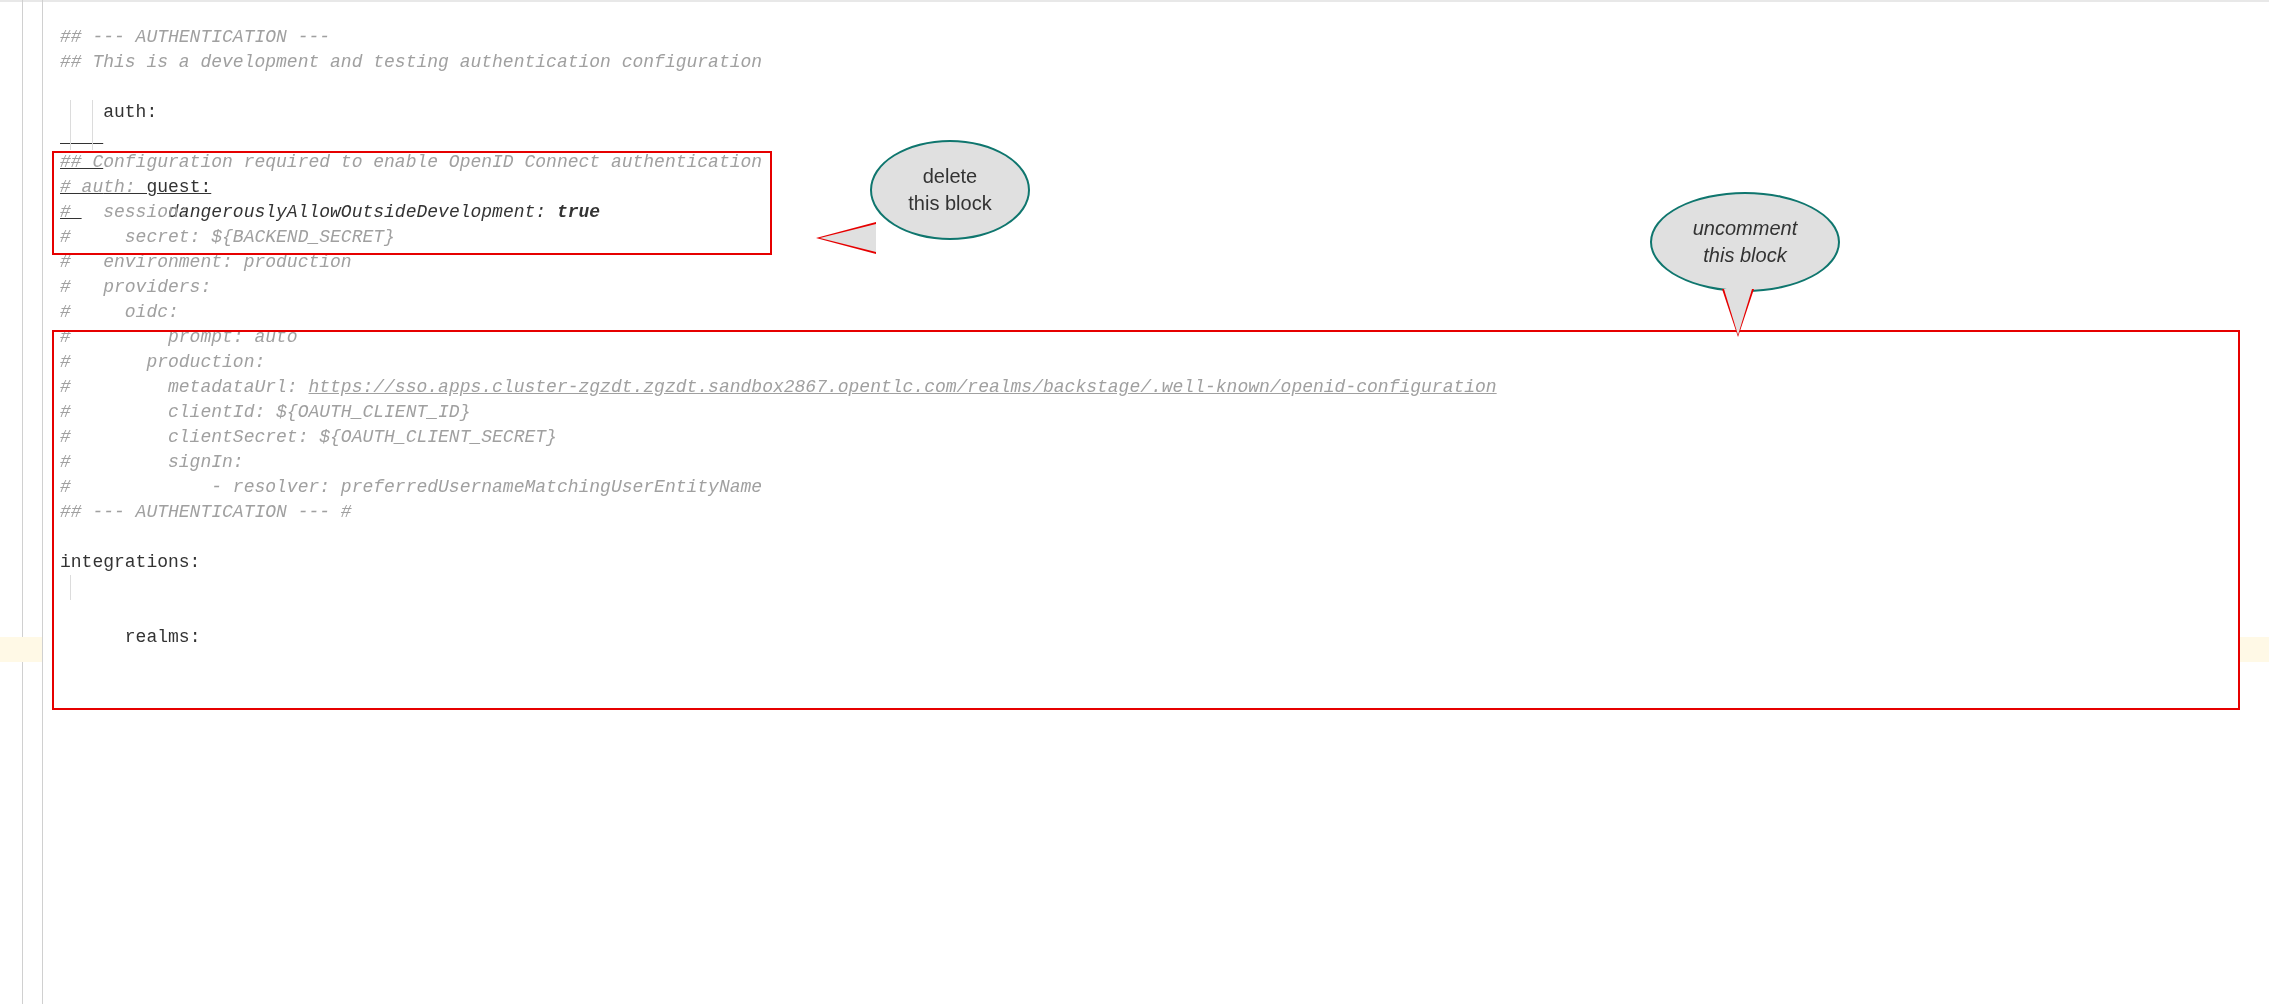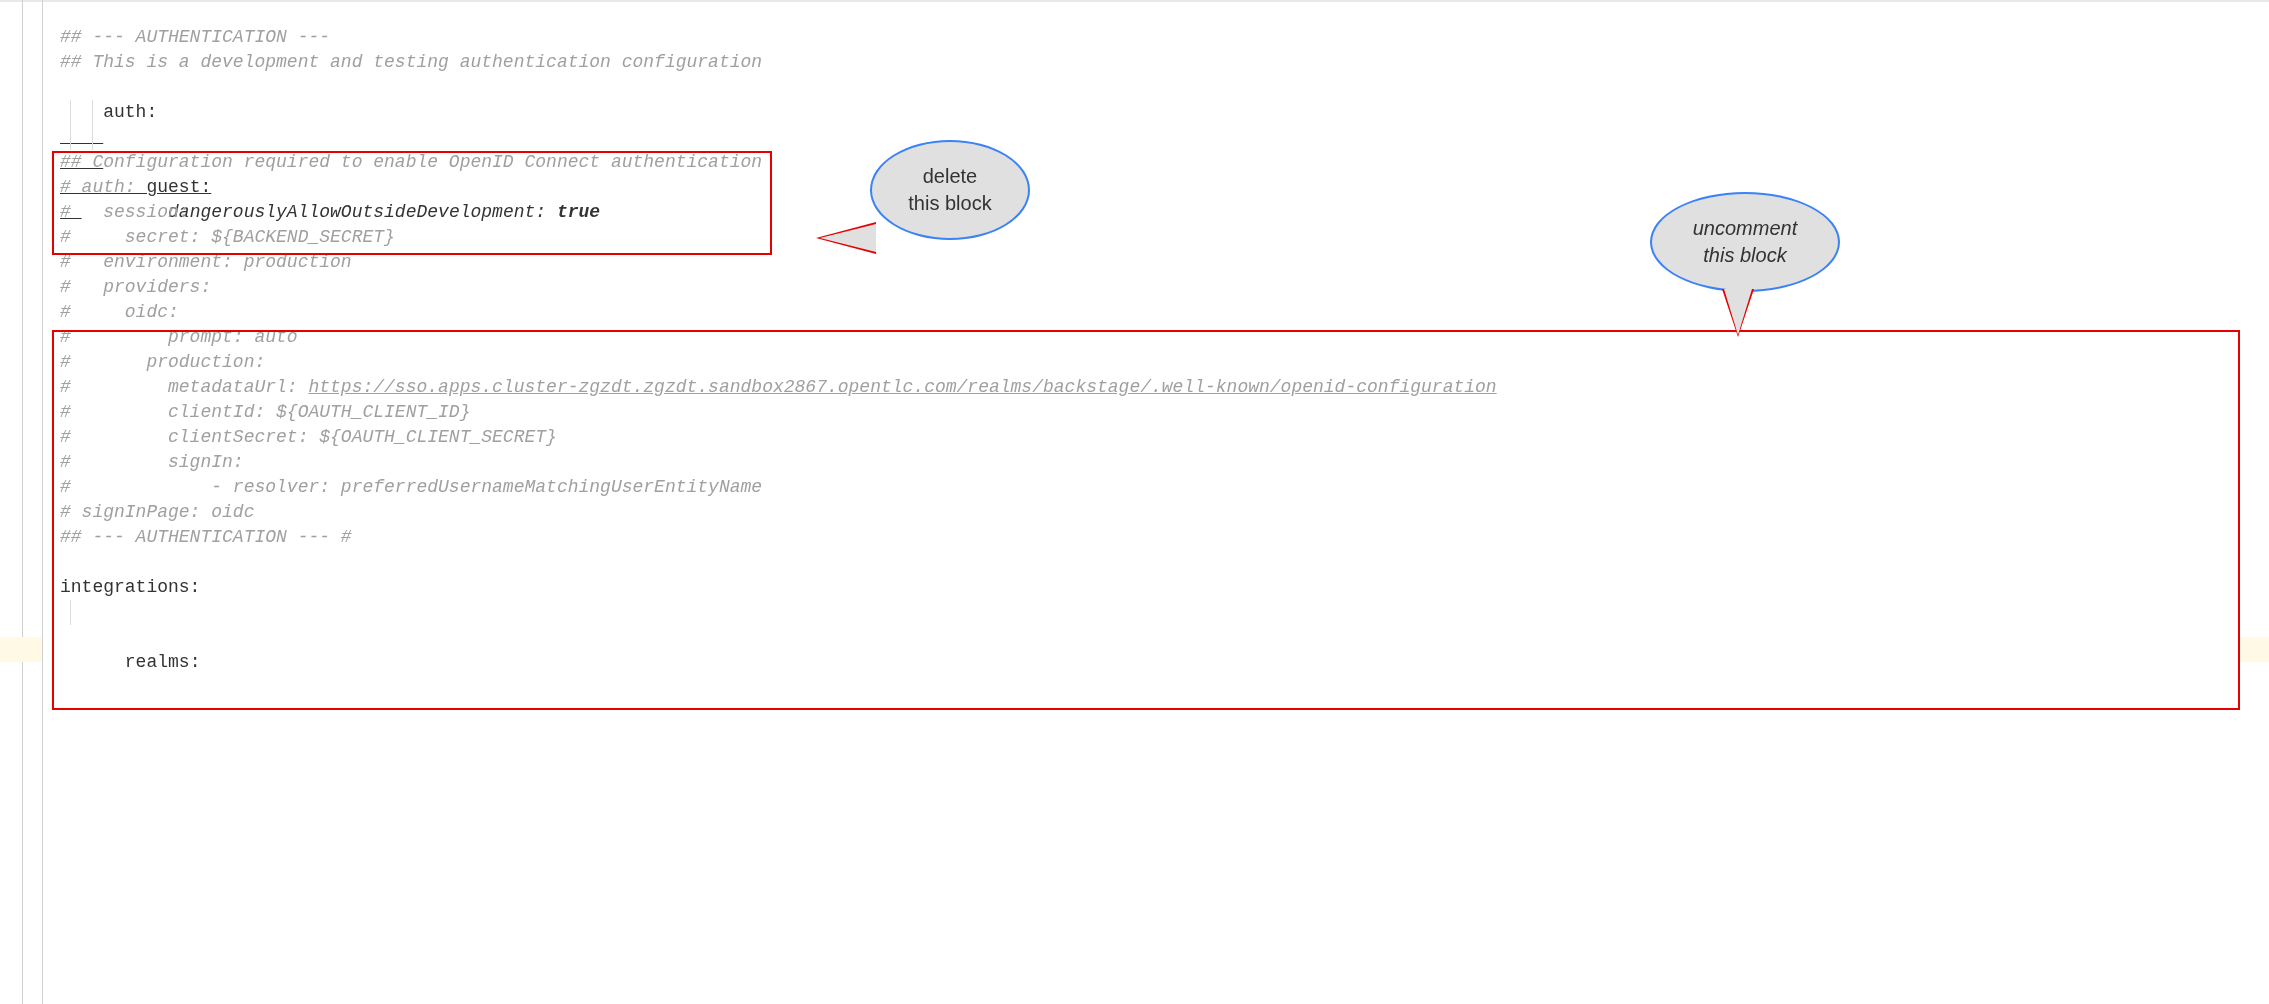--- a/index.html
+++ b/index.html
@@ -46,7 +46,7 @@
   .callout {
     position: absolute;
     background: #e0e0e0;
-    border: 2px solid #3b82f6;
+    border: 2px solid #0f766e;
     border-radius: 50%;
     display: flex;
     flex-direction: column;

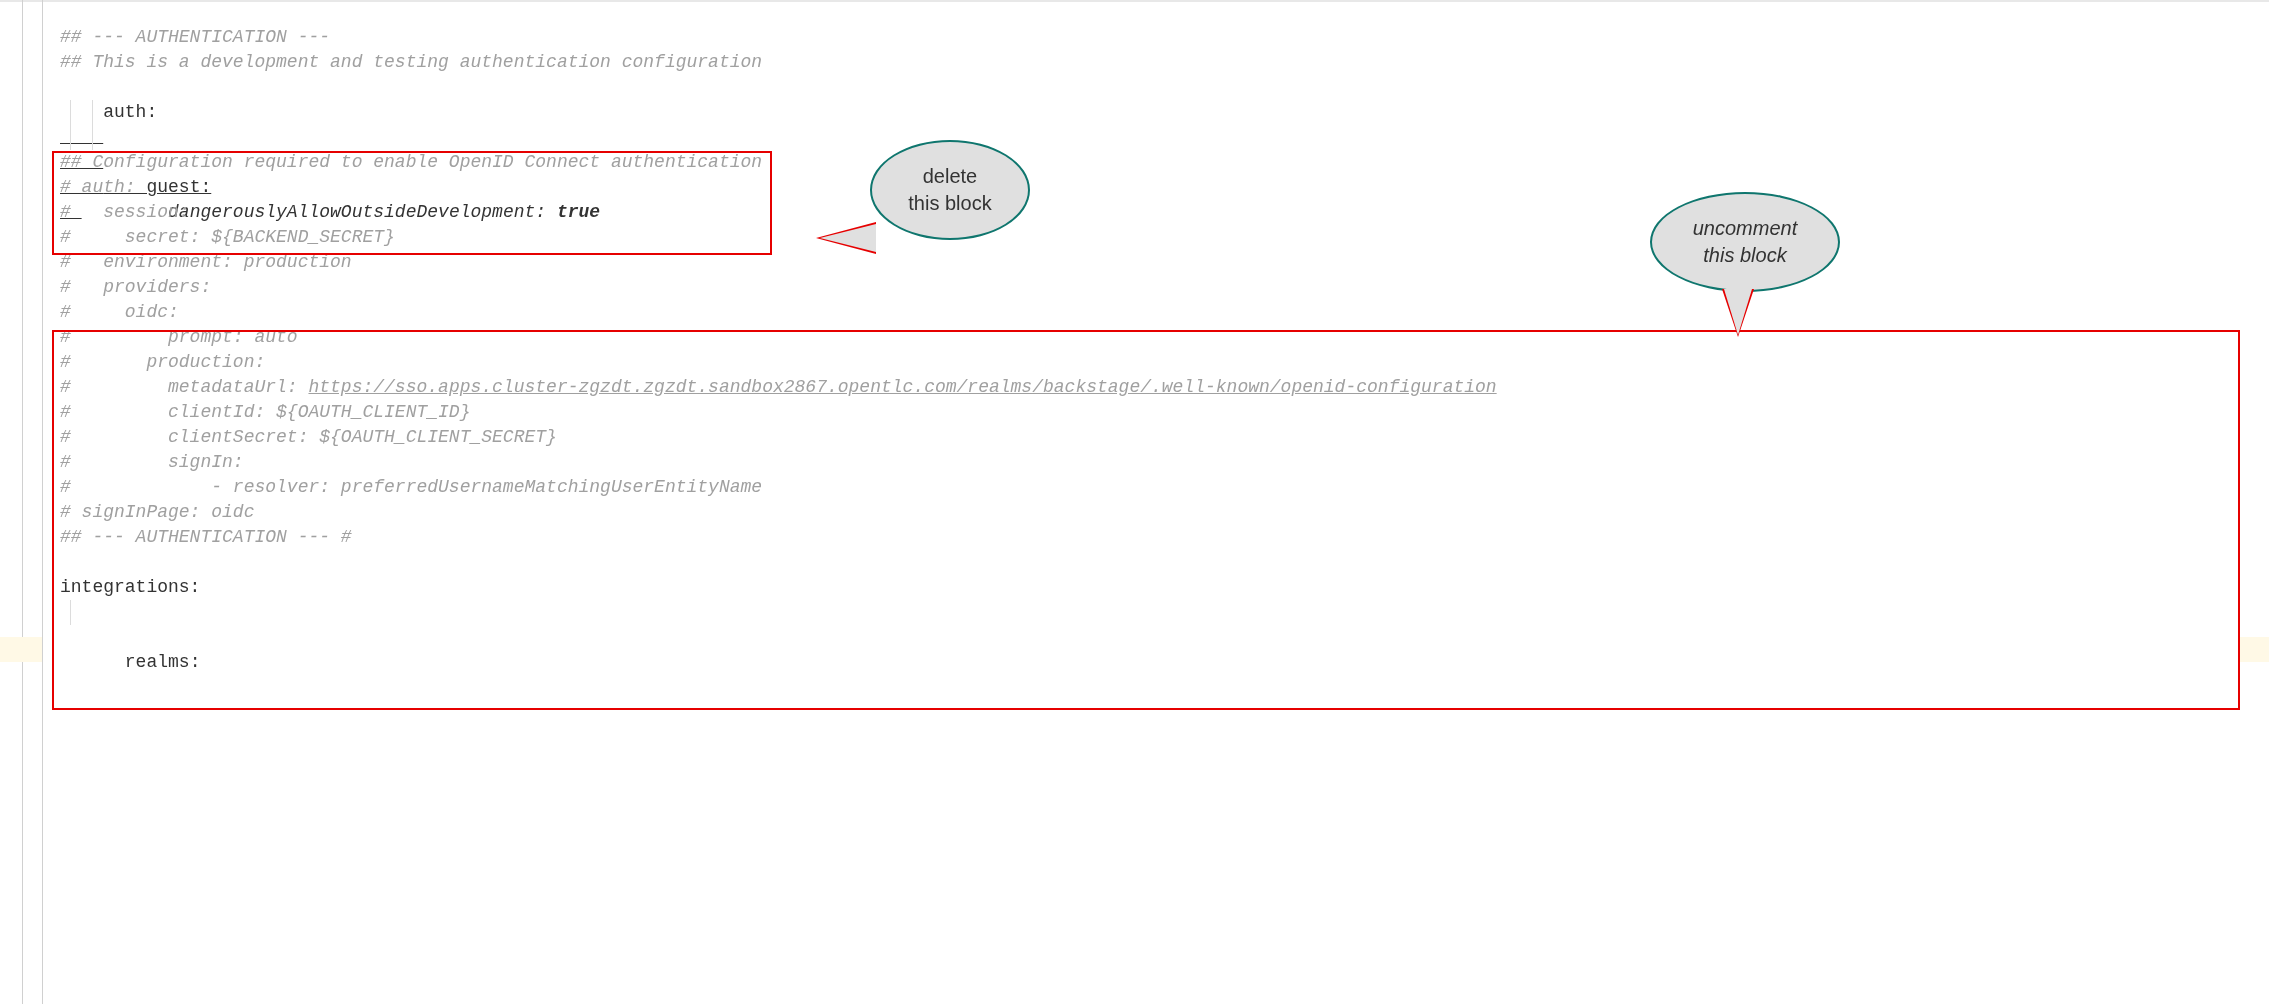--- a/index.html
+++ b/index.html
@@ -136,7 +136,6 @@
   <div class="row"><span class="k-comment">#         clientSecret: ${OAUTH_CLIENT_SECRET}</span></div>
   <div class="row"><span class="k-comment">#         signIn:</span></div>
   <div class="row"><span class="k-comment">#             - resolver: preferredUsernameMatchingUserEntityName</span></div>
-  <div class="row"><span class="k-comment"># signInPage: oidc</span></div>
   <div class="row"><span class="k-comment">## --- AUTHENTICATION --- #</span></div>
   <div class="row"></div>
   <div class="row"><span class="k-key">integrations:</span></div>

